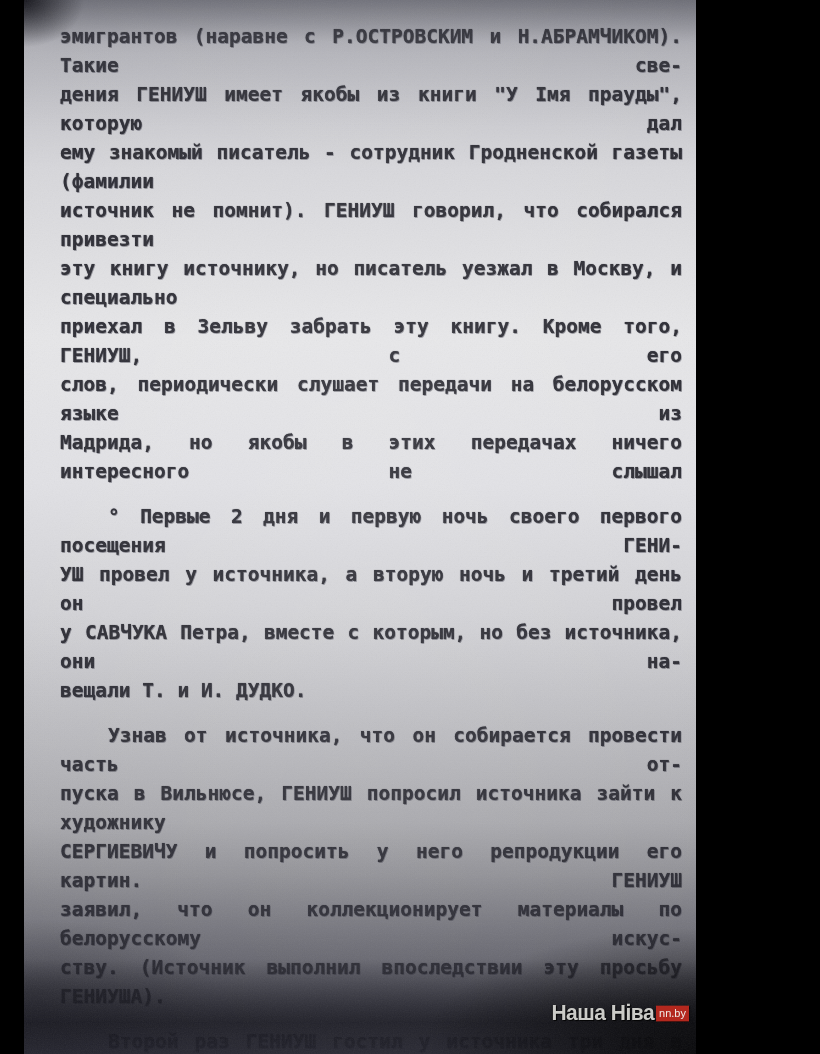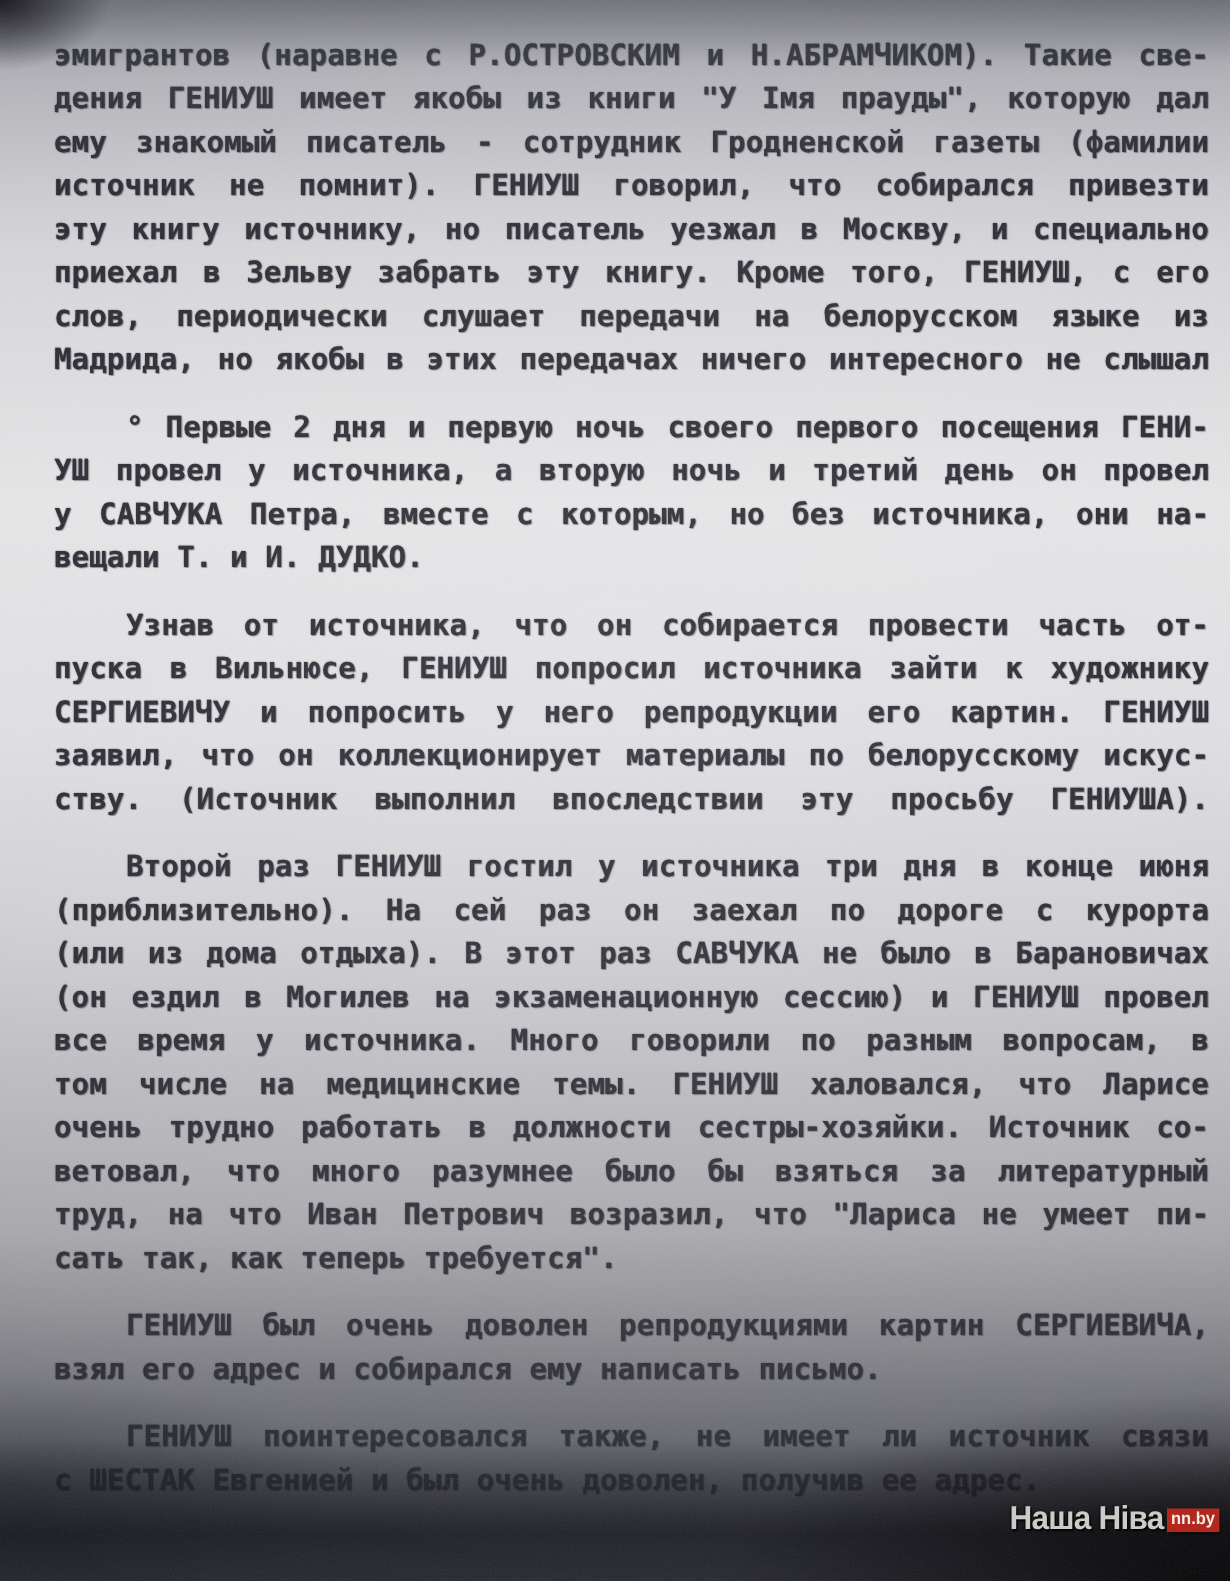--- a/index.html
+++ b/index.html
@@ -5,7 +5,7 @@
   html, body { margin: 0; padding: 0; background: #000; }
   .photo {
     position: relative;
-    width: 820px;
+    width: 672px;
     height: 1054px;
     overflow: hidden;
     background:
@@ -14,6 +14,7 @@
         #e0e0e4 46%, #cfcfd3 60%, #bbbbbf 72%, #a7a7ab 83%,
         #8b8b93 91%, #5c5c66 96%, #4a4a54 100%);
     font-family: "DejaVu Sans Mono", "Liberation Mono", monospace;
+    margin-left: 24px;
   }
   .vignette {
     position: absolute; inset: 0; pointer-events: none; z-index: 3;

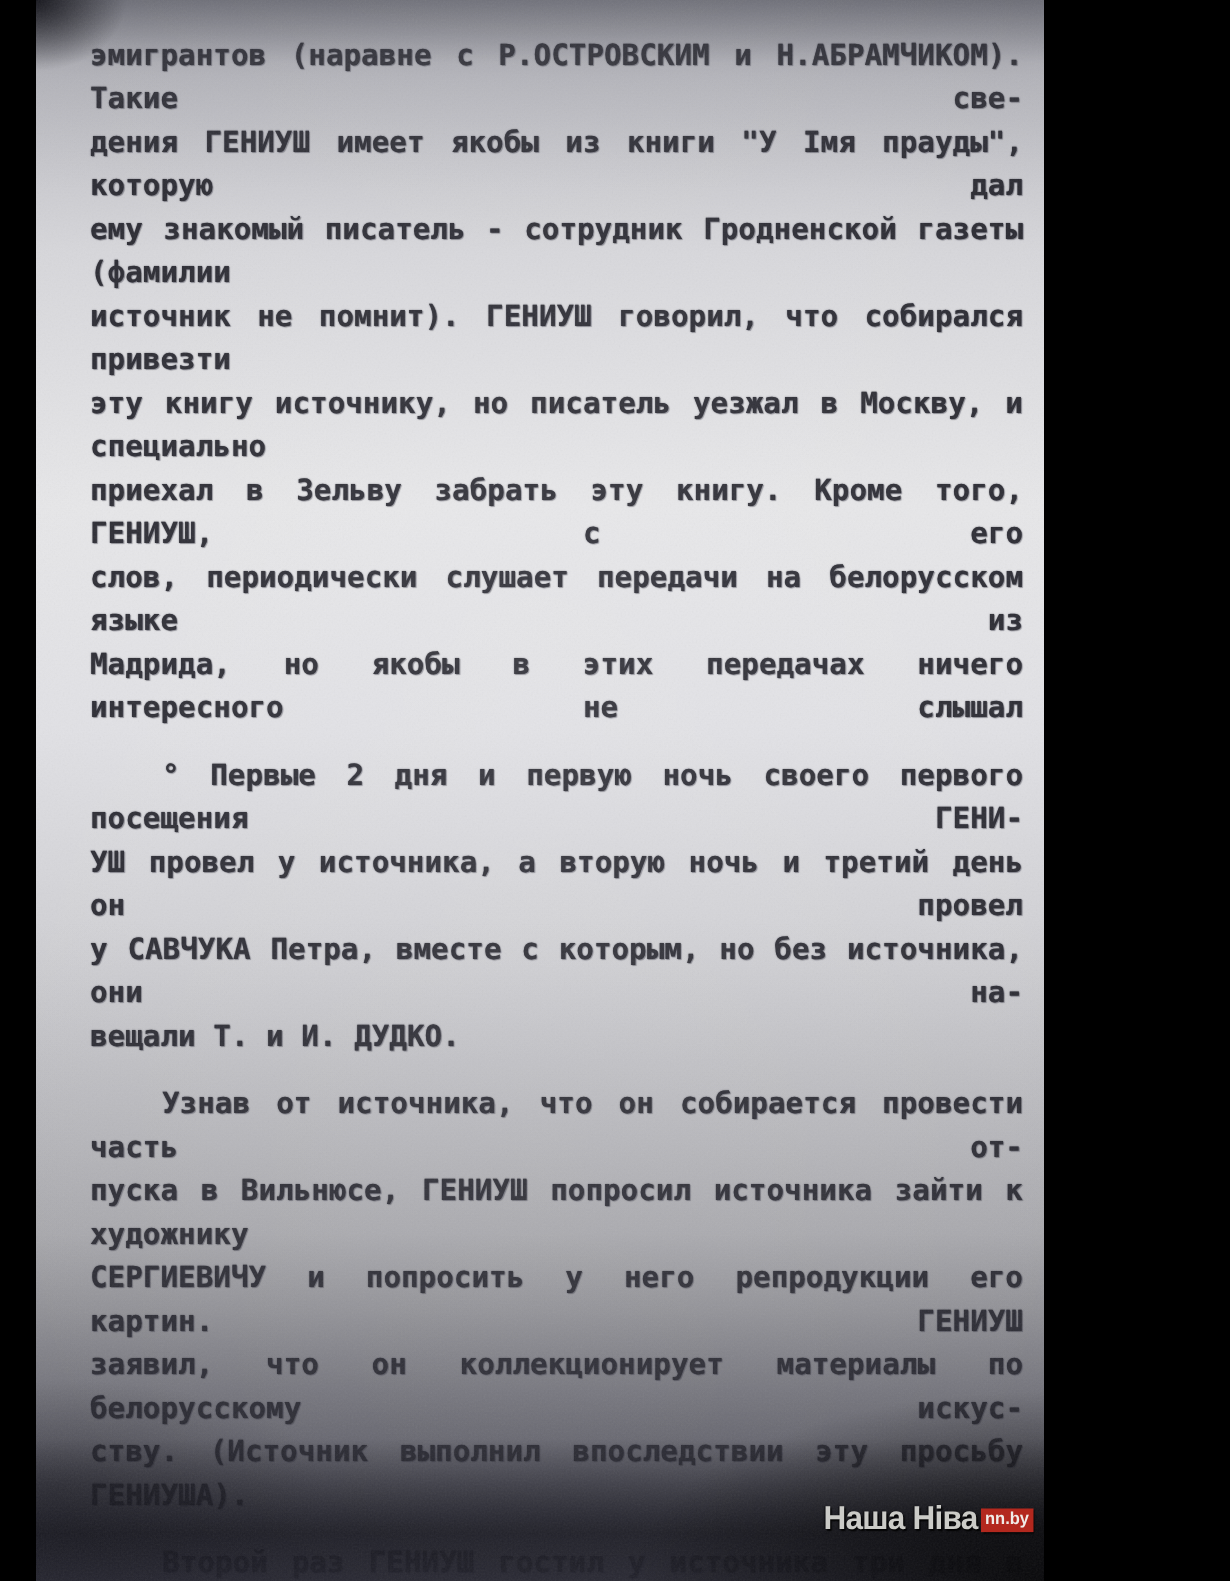--- a/index.html
+++ b/index.html
@@ -65,7 +65,7 @@
     background: #b3281e;
     color: #f0ece8;
     font-size: 11px;
-    font-weight: bold;
+    font-weight: normal;
     padding: 2px 3px 2px 3px;
     margin-left: 2px;
     line-height: 11px;

